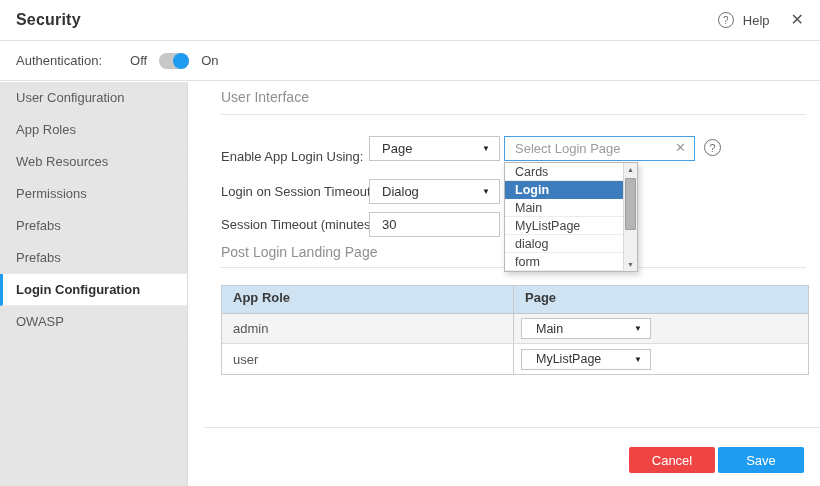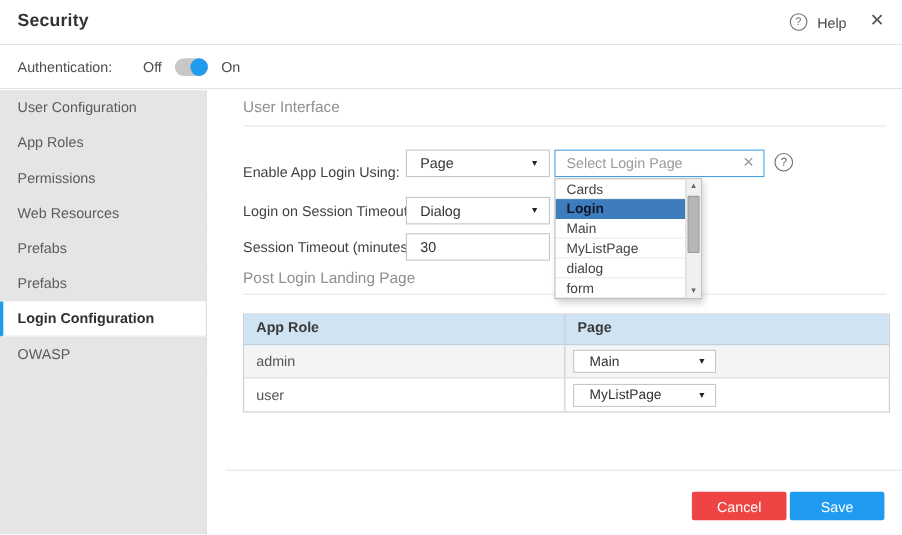--- a/index.html
+++ b/index.html
@@ -122,8 +122,8 @@
   <nav class="sidebar">
     <div class="nav-item">User Configuration</div>
     <div class="nav-item">App Roles</div>
+    <div class="nav-item">Web Resources</div>
     <div class="nav-item">Permissions</div>
-    <div class="nav-item">Web Resources</div>
     <div class="nav-item">Prefabs</div>
     <div class="nav-item">Prefabs</div>
     <div class="nav-item selected">Login Configuration</div>

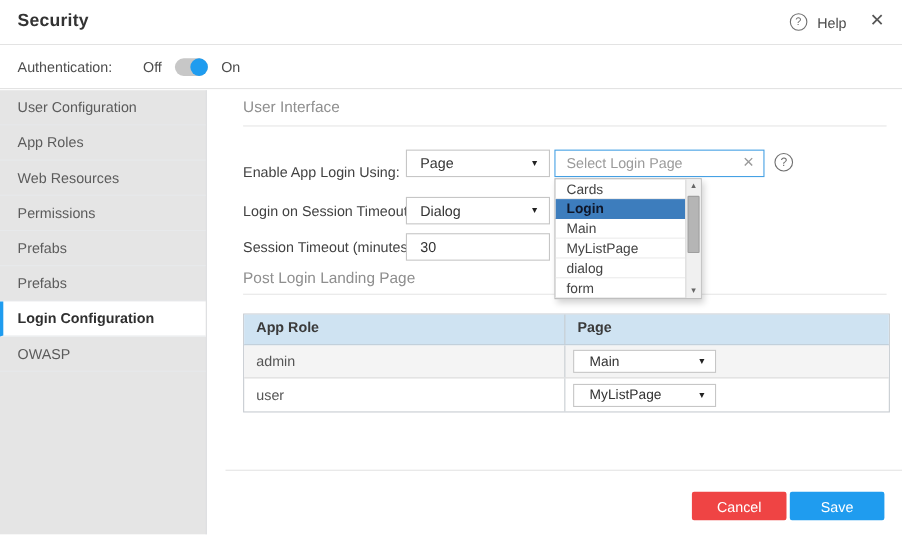--- a/index.html
+++ b/index.html
@@ -65,7 +65,7 @@
         border:1px solid #b9b9b9; box-shadow:2px 3px 6px rgba(0,0,0,.18); z-index:10; overflow:hidden; }
   .dd-opt { height:18px; line-height:18px; padding-left:10px; font-size:12.5px; color:#444;
             border-bottom:1px solid #ececec; cursor:pointer; margin-right:14px; }
-  .dd-opt.selected { background:#3d7dbd; color:#0f172a; font-weight:bold; border-bottom-color:#3d7dbd; }
+  .dd-opt.selected { background:#3d7dbd; color:#ffffff; font-weight:bold; border-bottom-color:#3d7dbd; }
   .dd-scroll { position:absolute; top:0; right:0; bottom:0; width:14px; background:#f0f0f0;
                border-left:1px solid #d9d9d9; cursor:pointer; }
   .dd-scroll .arr { position:absolute; left:0; right:0; text-align:center; font-size:7px; color:#666; }

